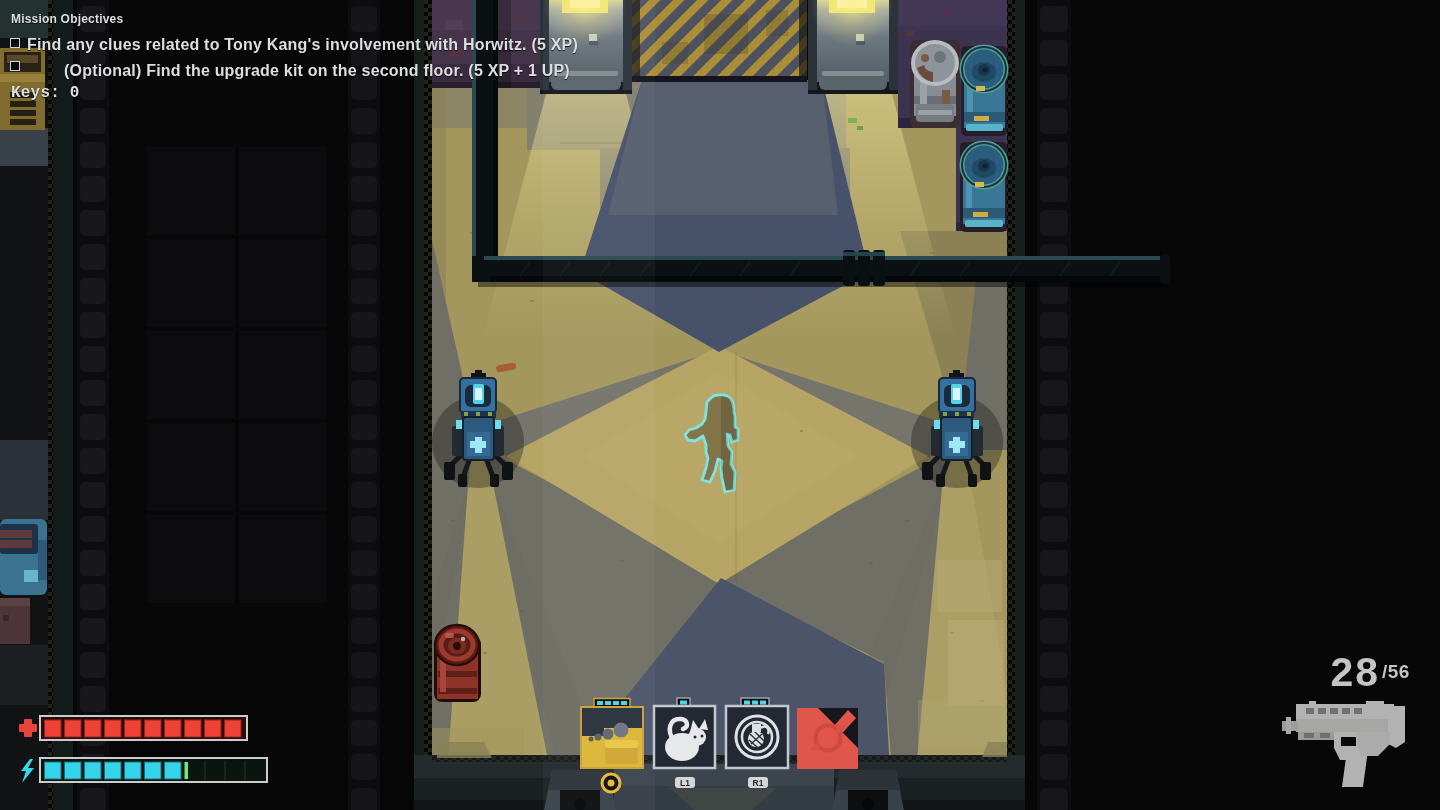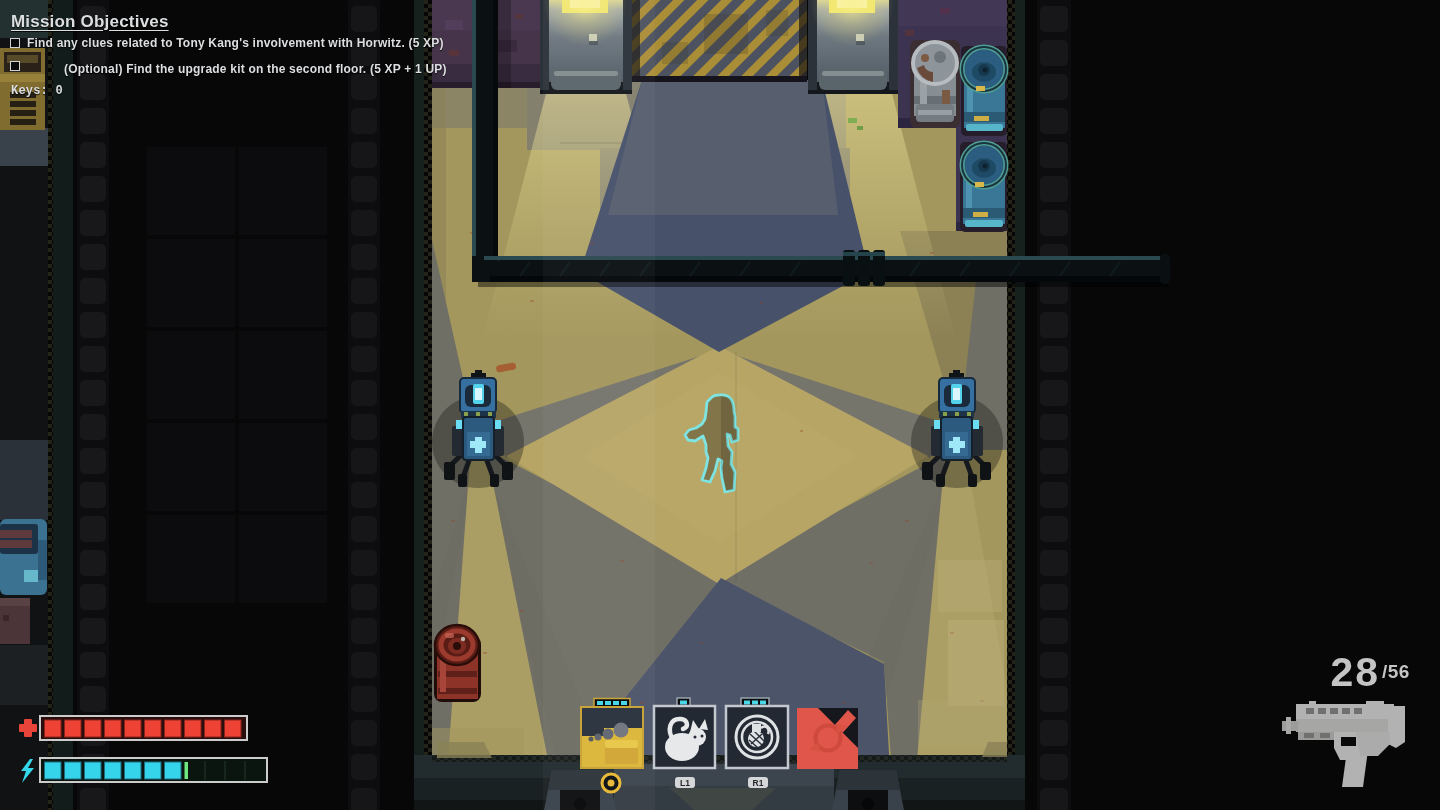--- a/index.html
+++ b/index.html
@@ -671,7 +671,7 @@
 </g>
 </svg>
 
-<div class="abs mtext" style="left:11px;top:12px;font-size:17px;text-decoration:underline;text-underline-offset:3px;">Mission Objectives</div>
+<div class="abs mtext" style="left:11px;top:12px;font-size:12px;text-underline-offset:3px;">Mission Objectives</div>
 
 <div class="abs" style="left:10px;top:38px;width:8px;height:8px;border:1.5px solid #cfd2d4;background:#0a0a0a;"></div>
 

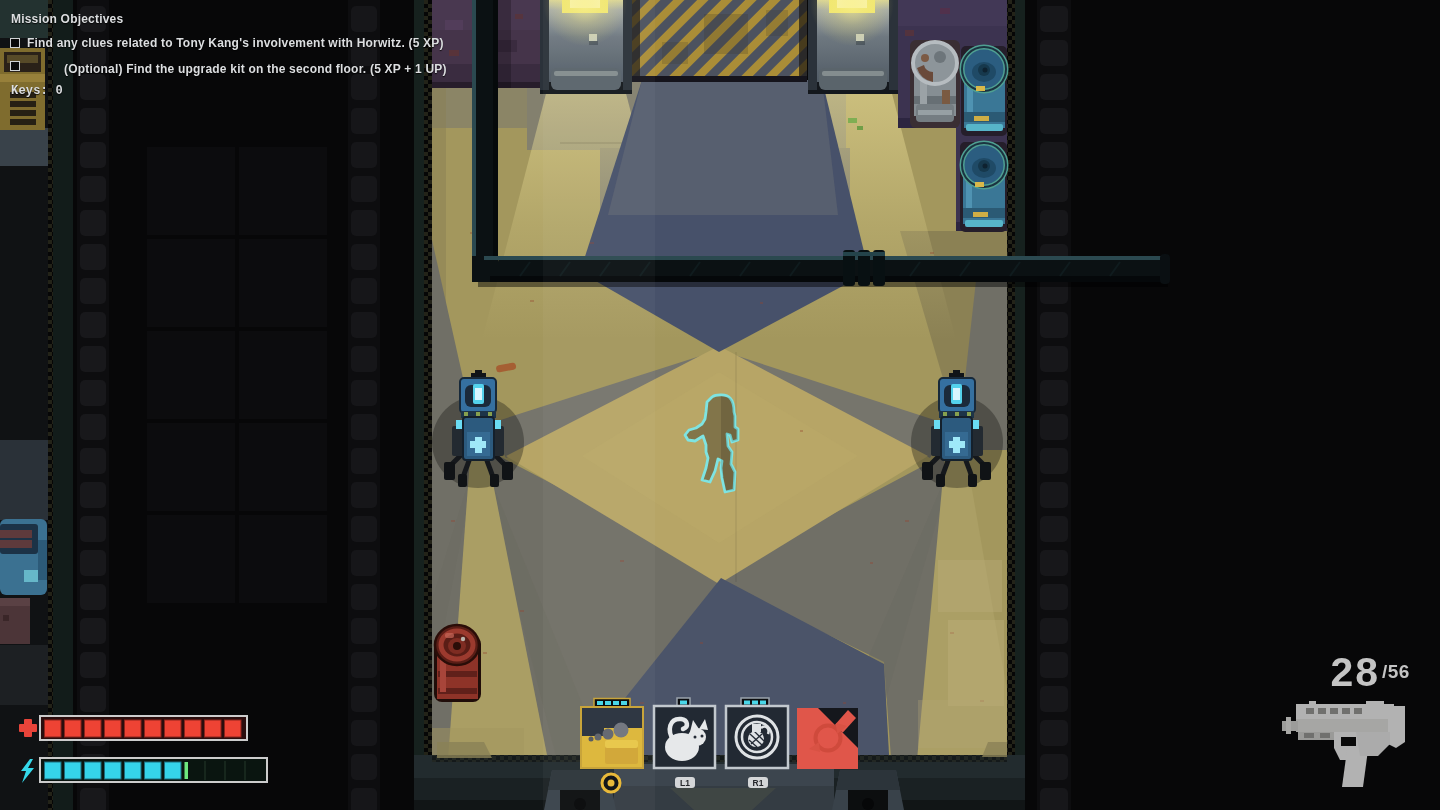--- a/index.html
+++ b/index.html
@@ -5,7 +5,7 @@
   html,body{margin:0;padding:0;width:1440px;height:810px;overflow:hidden;background:#070708;}
   body{font-family:"Liberation Sans", sans-serif;position:relative;}
   .abs{position:absolute;}
-  .mtext{color:#dcdee0;font-weight:700;font-size:12px;letter-spacing:0.2px;white-space:nowrap;text-shadow:0 1px 1px rgba(0,0,0,0.8);}
+  .mtext{color:#dcdee0;font-weight:700;font-size:16px;letter-spacing:0.2px;white-space:nowrap;text-shadow:0 1px 1px rgba(0,0,0,0.8);}
 </style>
 </head>
 <body>

